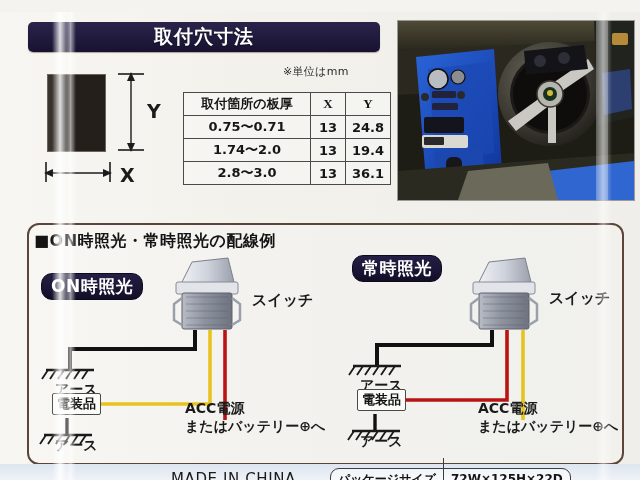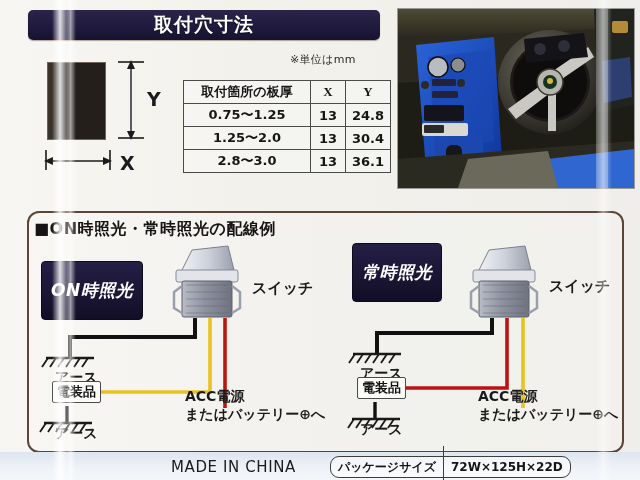--- a/index.html
+++ b/index.html
@@ -13,6 +13,7 @@
     position:absolute;inset:0;
     background:
       linear-gradient(to right,#f7f6f2 0%,#f2f1ec 40%,#efeeea 100%);
+    margin-top: 12px;
   }
   
   .sheen{

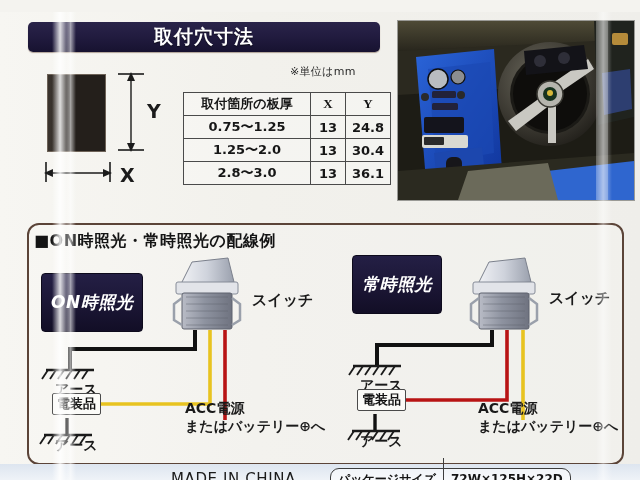--- a/index.html
+++ b/index.html
@@ -51,7 +51,7 @@
 
   
   .unit-note{
-    position:absolute;left:290px;top:52px;
+    position:absolute;left:283px;top:52px;
     font-size:11px;color:#2a2a2a;letter-spacing:.3px;
   }
 

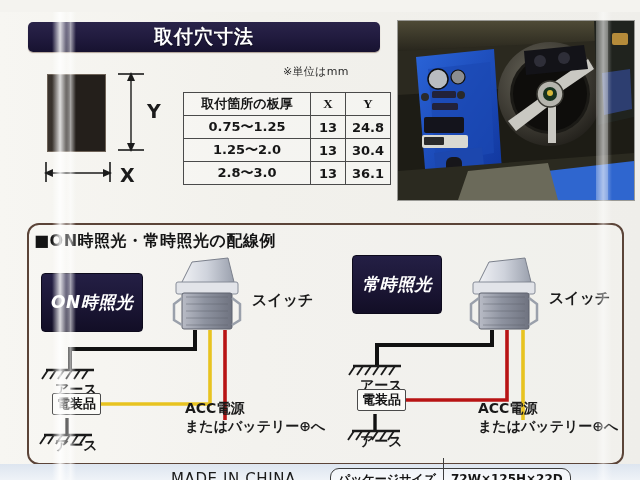--- a/index.html
+++ b/index.html
@@ -184,7 +184,7 @@
     </thead>
     <tbody>
       <tr>
-        <td>0.75〜1.25</td>
+        <td>0.75〜0.71</td>
         <td>13</td>
         <td>24.8</td>
       </tr>

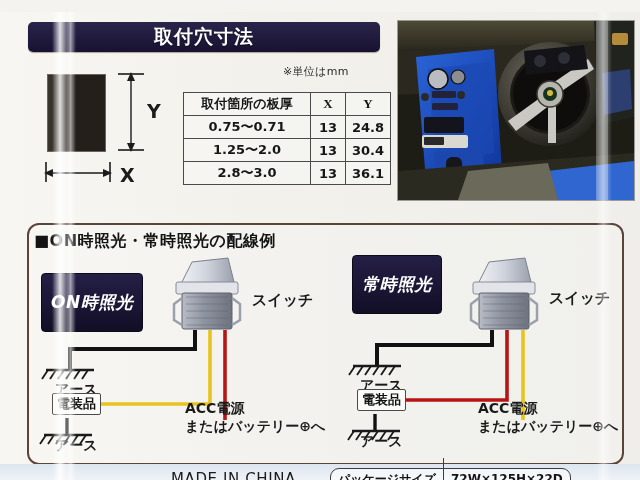--- a/index.html
+++ b/index.html
@@ -189,7 +189,7 @@
         <td>24.8</td>
       </tr>
       <tr>
-        <td>1.25〜2.0</td>
+        <td>1.74〜2.0</td>
         <td>13</td>
         <td>30.4</td>
       </tr>

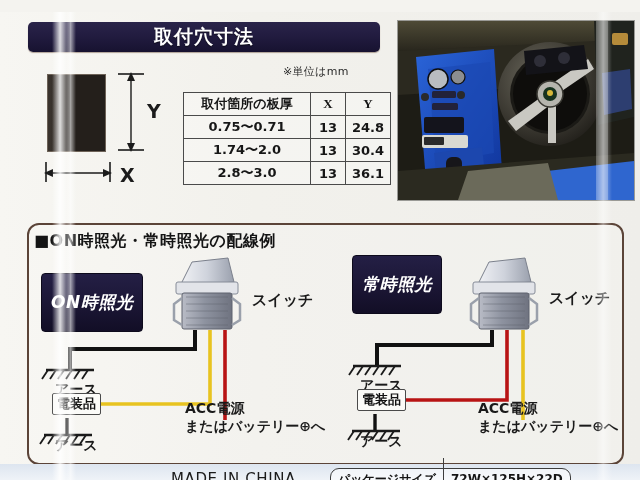--- a/index.html
+++ b/index.html
@@ -191,7 +191,7 @@
       <tr>
         <td>1.74〜2.0</td>
         <td>13</td>
-        <td>30.4</td>
+        <td>19.4</td>
       </tr>
       <tr>
         <td>2.8〜3.0</td>

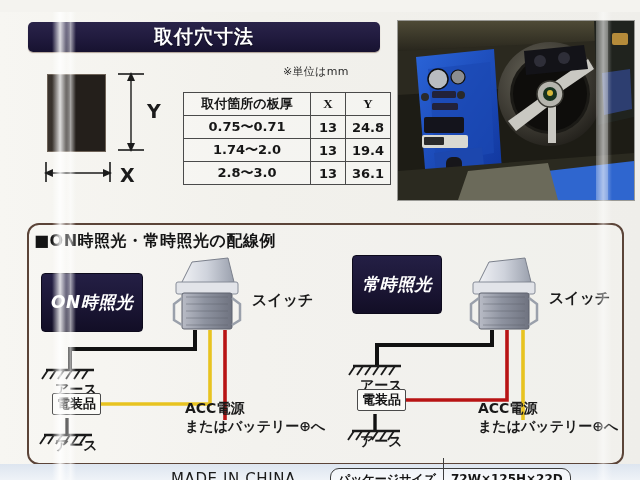--- a/index.html
+++ b/index.html
@@ -92,10 +92,9 @@
   .badge{
     position:absolute;height:25px;
     background:linear-gradient(to bottom,#241f45 0%,#1a1533 60%,#120e26 100%);
-    border:1px solid #0d0a1c;border-radius:4px;
+    border:1px solid #0d0a1c;border-radius:11px;
     display:flex;align-items:center;justify-content:center;
-    padding:16px 9px;
-    font-style:italic;
+    padding:0 9px;
   }
   .badge span{color:#fff;font-size:17px;font-weight:bold;letter-spacing:.5px;}
   .badge.left{left:41px;top:261px;}

